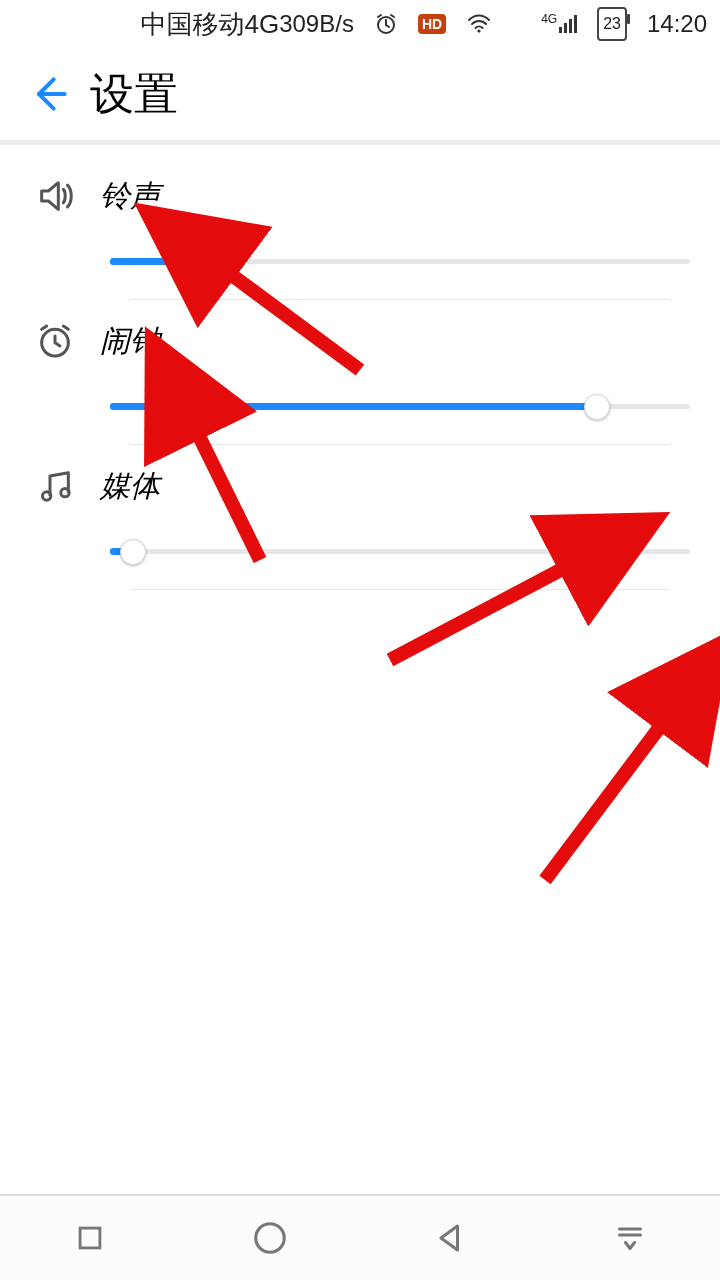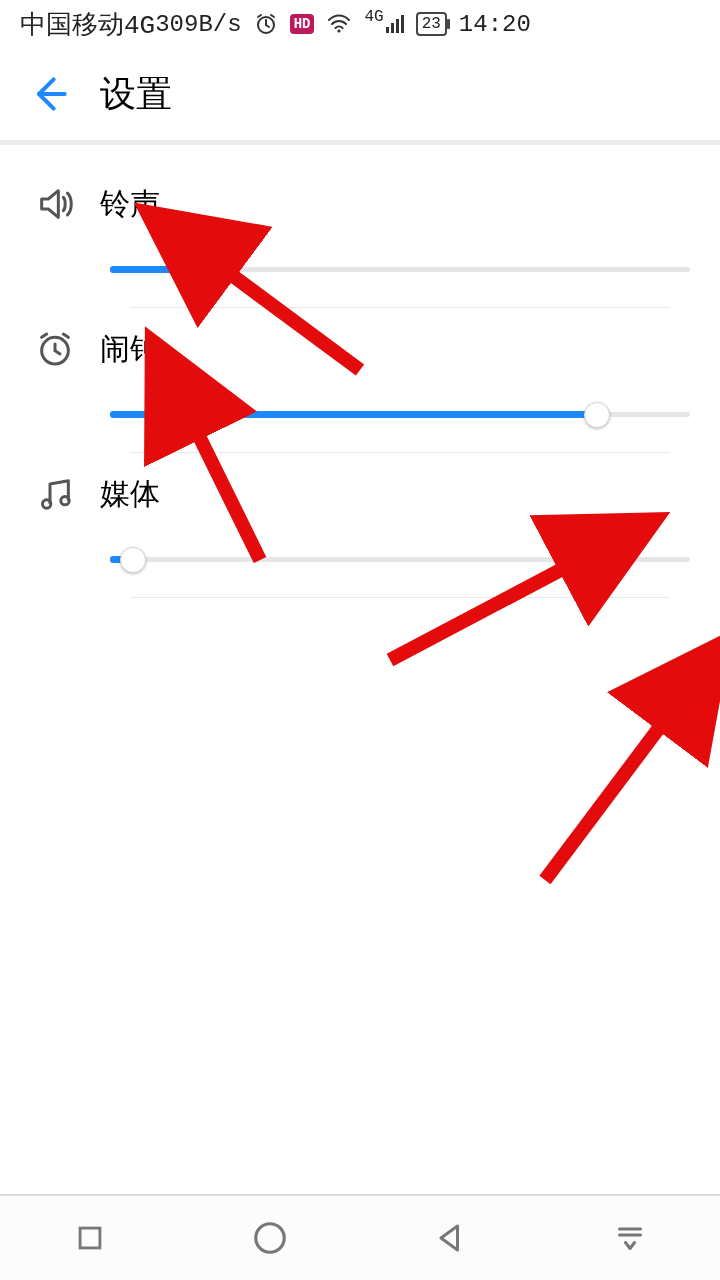--- a/index.html
+++ b/index.html
@@ -5,7 +5,7 @@
   * { box-sizing: border-box; margin: 0; padding: 0; }
   html, body { width: 720px; height: 1280px; font-family: -apple-system, "Helvetica Neue", Arial, "PingFang SC", "Microsoft YaHei", sans-serif; background:#ffffff; color:#000; overflow:hidden; }
   
-  .status-bar { height:48px; display:flex; align-items:center; justify-content:flex-start; padding:0 20px; font-size:24px; color:#222;font-family:Liberation Mono, monospace; }
+  .status-bar { height:48px; display:flex; align-items:center; justify-content:flex-end; padding:0 13px; font-size:24px; color:#222; }
   .status-left { font-size:26px; letter-spacing:0px; }
   .status-right { display:flex; align-items:center; gap:12px; font-size:24px; }
   .status-right .ico { display:inline-flex; align-items:center; }

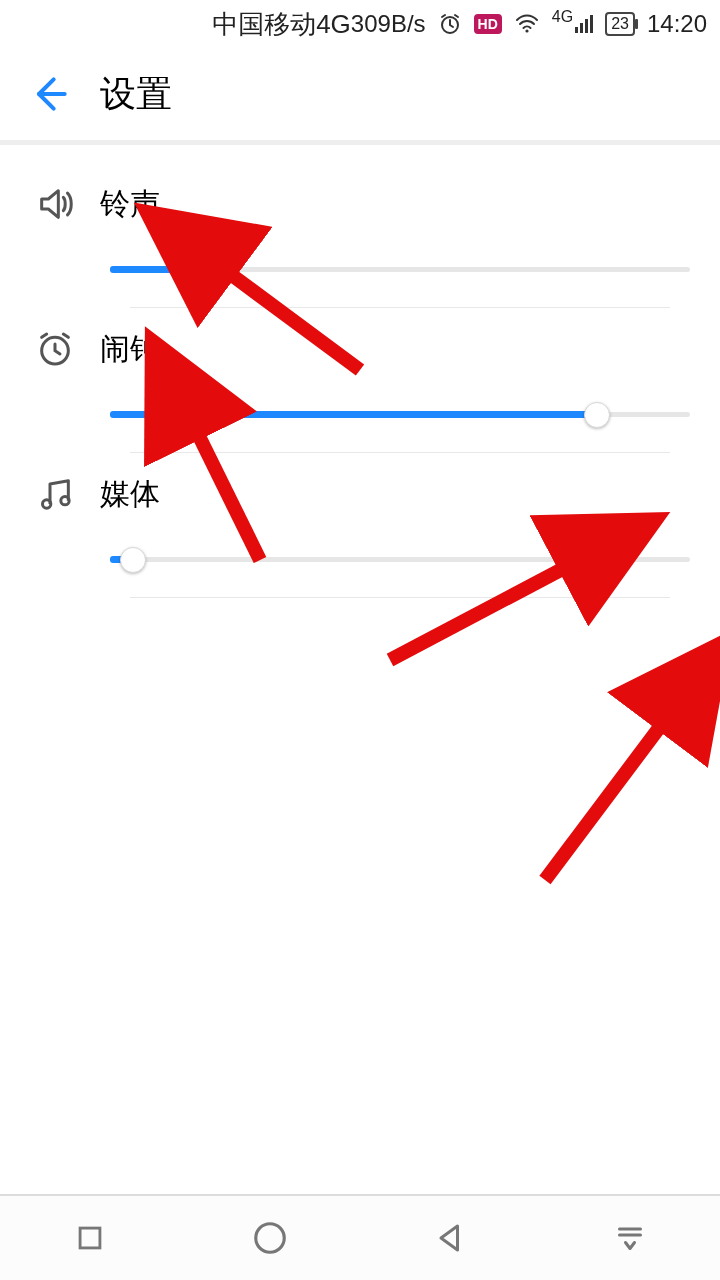--- a/index.html
+++ b/index.html
@@ -7,7 +7,7 @@
   
   .status-bar { height:48px; display:flex; align-items:center; justify-content:flex-end; padding:0 13px; font-size:24px; color:#222; }
   .status-left { font-size:26px; letter-spacing:0px; }
-  .status-right { display:flex; align-items:center; gap:12px; font-size:24px; }
+  .status-right { display:flex; align-items:center; gap:20px; font-size:24px; }
   .status-right .ico { display:inline-flex; align-items:center; }
   .battery-box { display:inline-flex; align-items:center; border:2px solid #444; border-radius:4px; height:24px; padding:0 4px; font-size:16px; position:relative; }
   .battery-box::after { content:""; position:absolute; right:-5px; top:5px; width:3px; height:10px; background:#444; border-radius:1px;}

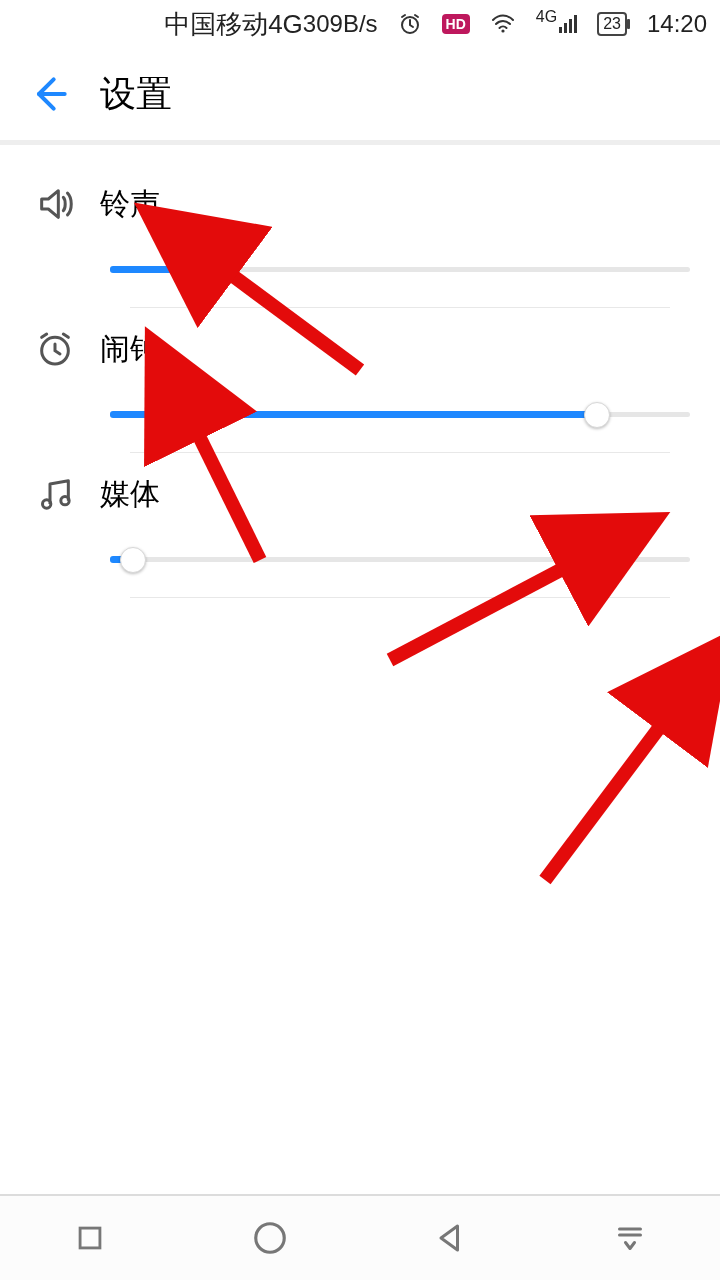--- a/index.html
+++ b/index.html
@@ -49,7 +49,7 @@
         </svg>
     </span>
     <span class="ico">
-      <span style="background:#be185d;color:#fff;font-size:14px;font-weight:700;padding:2px 4px;border-radius:4px;">HD</span>
+      <span style="background:#c2410c;color:#fff;font-size:14px;font-weight:700;padding:2px 4px;border-radius:4px;">HD</span>
     </span>
     <span class="ico">
       <svg width="26" height="24" viewBox="0 0 24 24">

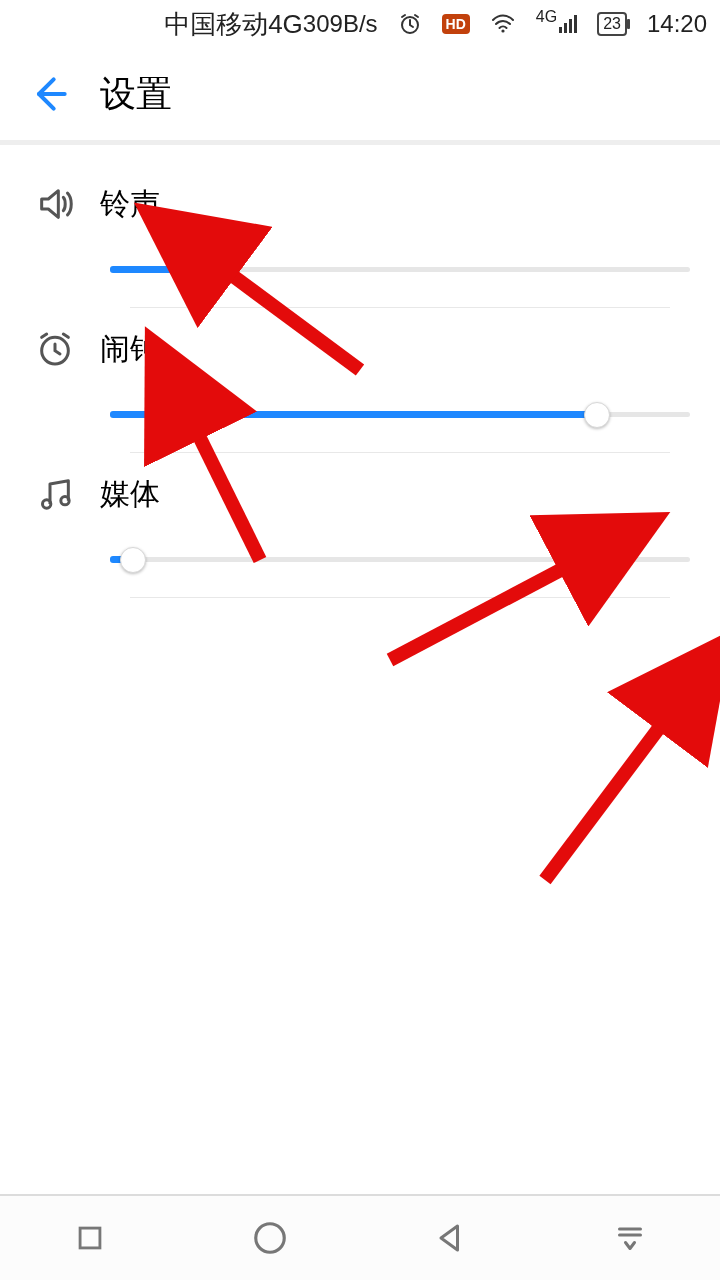--- a/index.html
+++ b/index.html
@@ -59,7 +59,7 @@
     </span>
     <span class="ico" style="font-size:14px;line-height:1;">
       <span style="display:flex;align-items:flex-end;gap:2px;">
-        <span style="font-size:16px;position:relative;top:-8px;">4G</span>
+        <span style="font-size:12px;position:relative;top:-8px;margin-left:29px;">4G</span>
         <span style="width:3px;height:6px;background:#333;"></span>
         <span style="width:3px;height:10px;background:#333;"></span>
         <span style="width:3px;height:14px;background:#333;"></span>

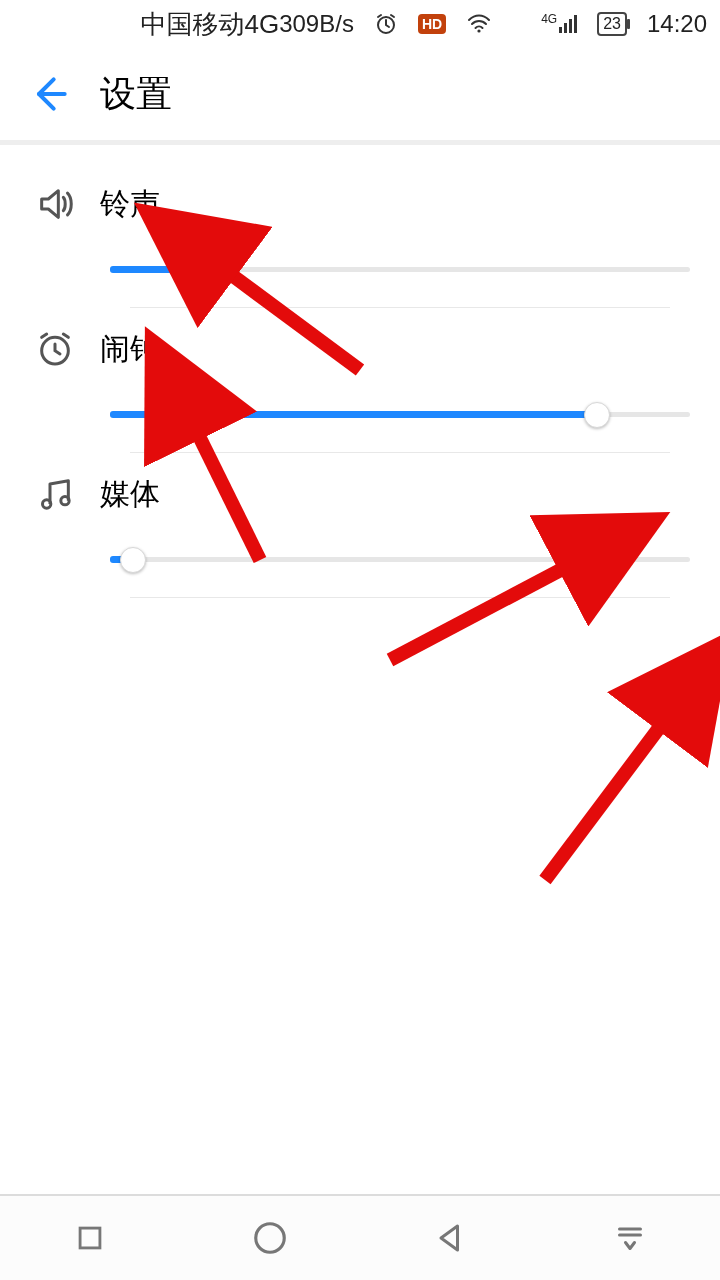--- a/index.html
+++ b/index.html
@@ -9,7 +9,7 @@
   .status-left { font-size:26px; letter-spacing:0px; }
   .status-right { display:flex; align-items:center; gap:20px; font-size:24px; }
   .status-right .ico { display:inline-flex; align-items:center; }
-  .battery-box { display:inline-flex; align-items:center; border:2px solid #444; border-radius:4px; height:24px; padding:0 4px; font-size:16px; position:relative; }
+  .battery-box { display:inline-flex; align-items:center; border:2px solid #444; border-radius:4px; height:34px; padding:0 4px; font-size:16px; position:relative; }
   .battery-box::after { content:""; position:absolute; right:-5px; top:5px; width:3px; height:10px; background:#444; border-radius:1px;}
   
   .header { height:92px; display:flex; align-items:center; padding:0 20px; position:relative; }

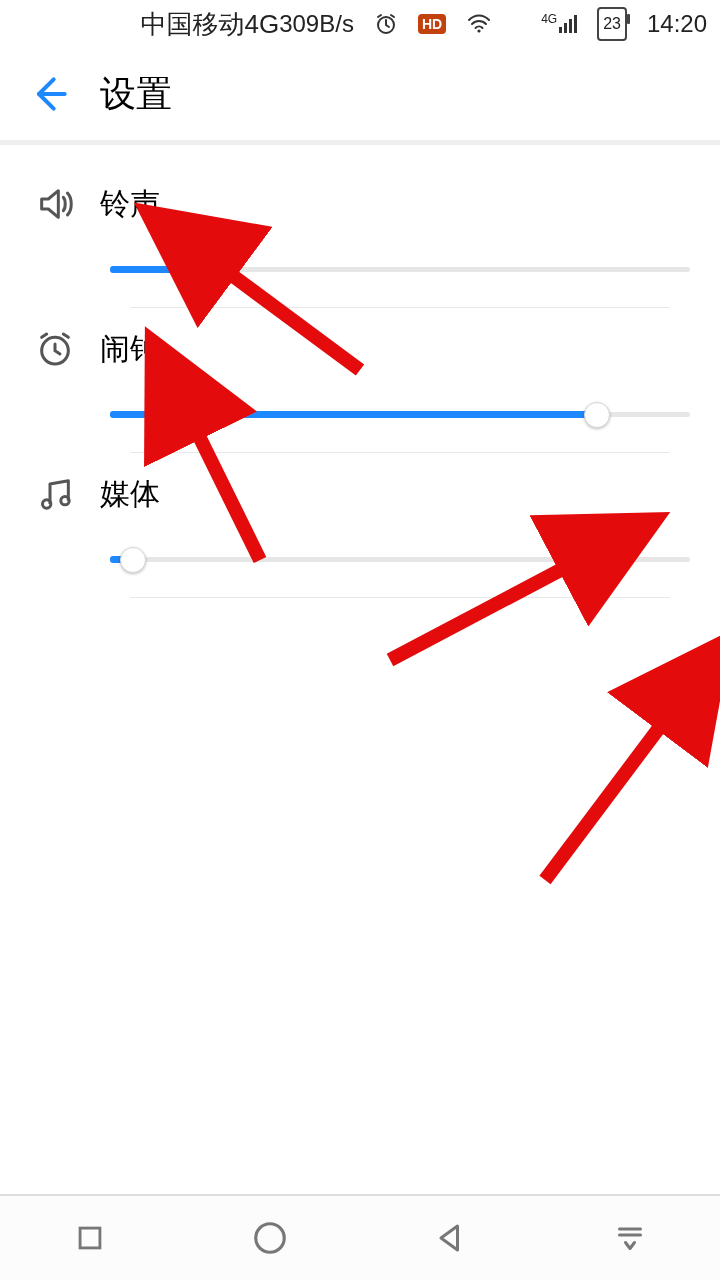--- a/index.html
+++ b/index.html
@@ -14,7 +14,7 @@
   
   .header { height:92px; display:flex; align-items:center; padding:0 20px; position:relative; }
   .back-arrow { width:60px; height:60px; display:flex; align-items:center; justify-content:center; }
-  .title { font-size:36px; margin-left:20px; }
+  .title { font-size:44px; margin-left:10px; }
   .header-divider { height:5px; background:#eeeeee; width:100%; }
   
   .settings { padding-top:18px; }

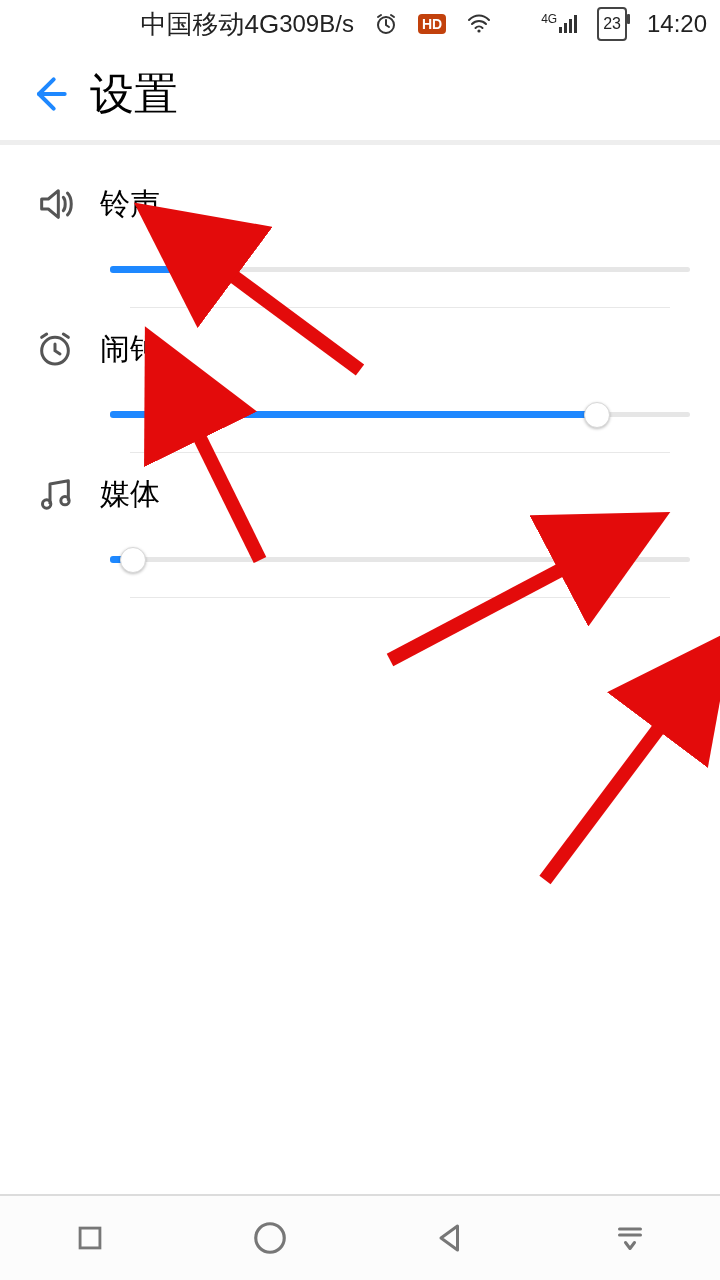--- a/index.html
+++ b/index.html
@@ -17,7 +17,7 @@
   .title { font-size:44px; margin-left:10px; }
   .header-divider { height:5px; background:#eeeeee; width:100%; }
   
-  .settings { padding-top:18px; }
+  .settings { padding-top:10px;font-style:italic; }
   .row { padding:0 20px; }
   .row-head { display:flex; align-items:center; height:70px; margin-top:6px; }
   .row-icon { width:70px; display:flex; align-items:center; justify-content:center; }

